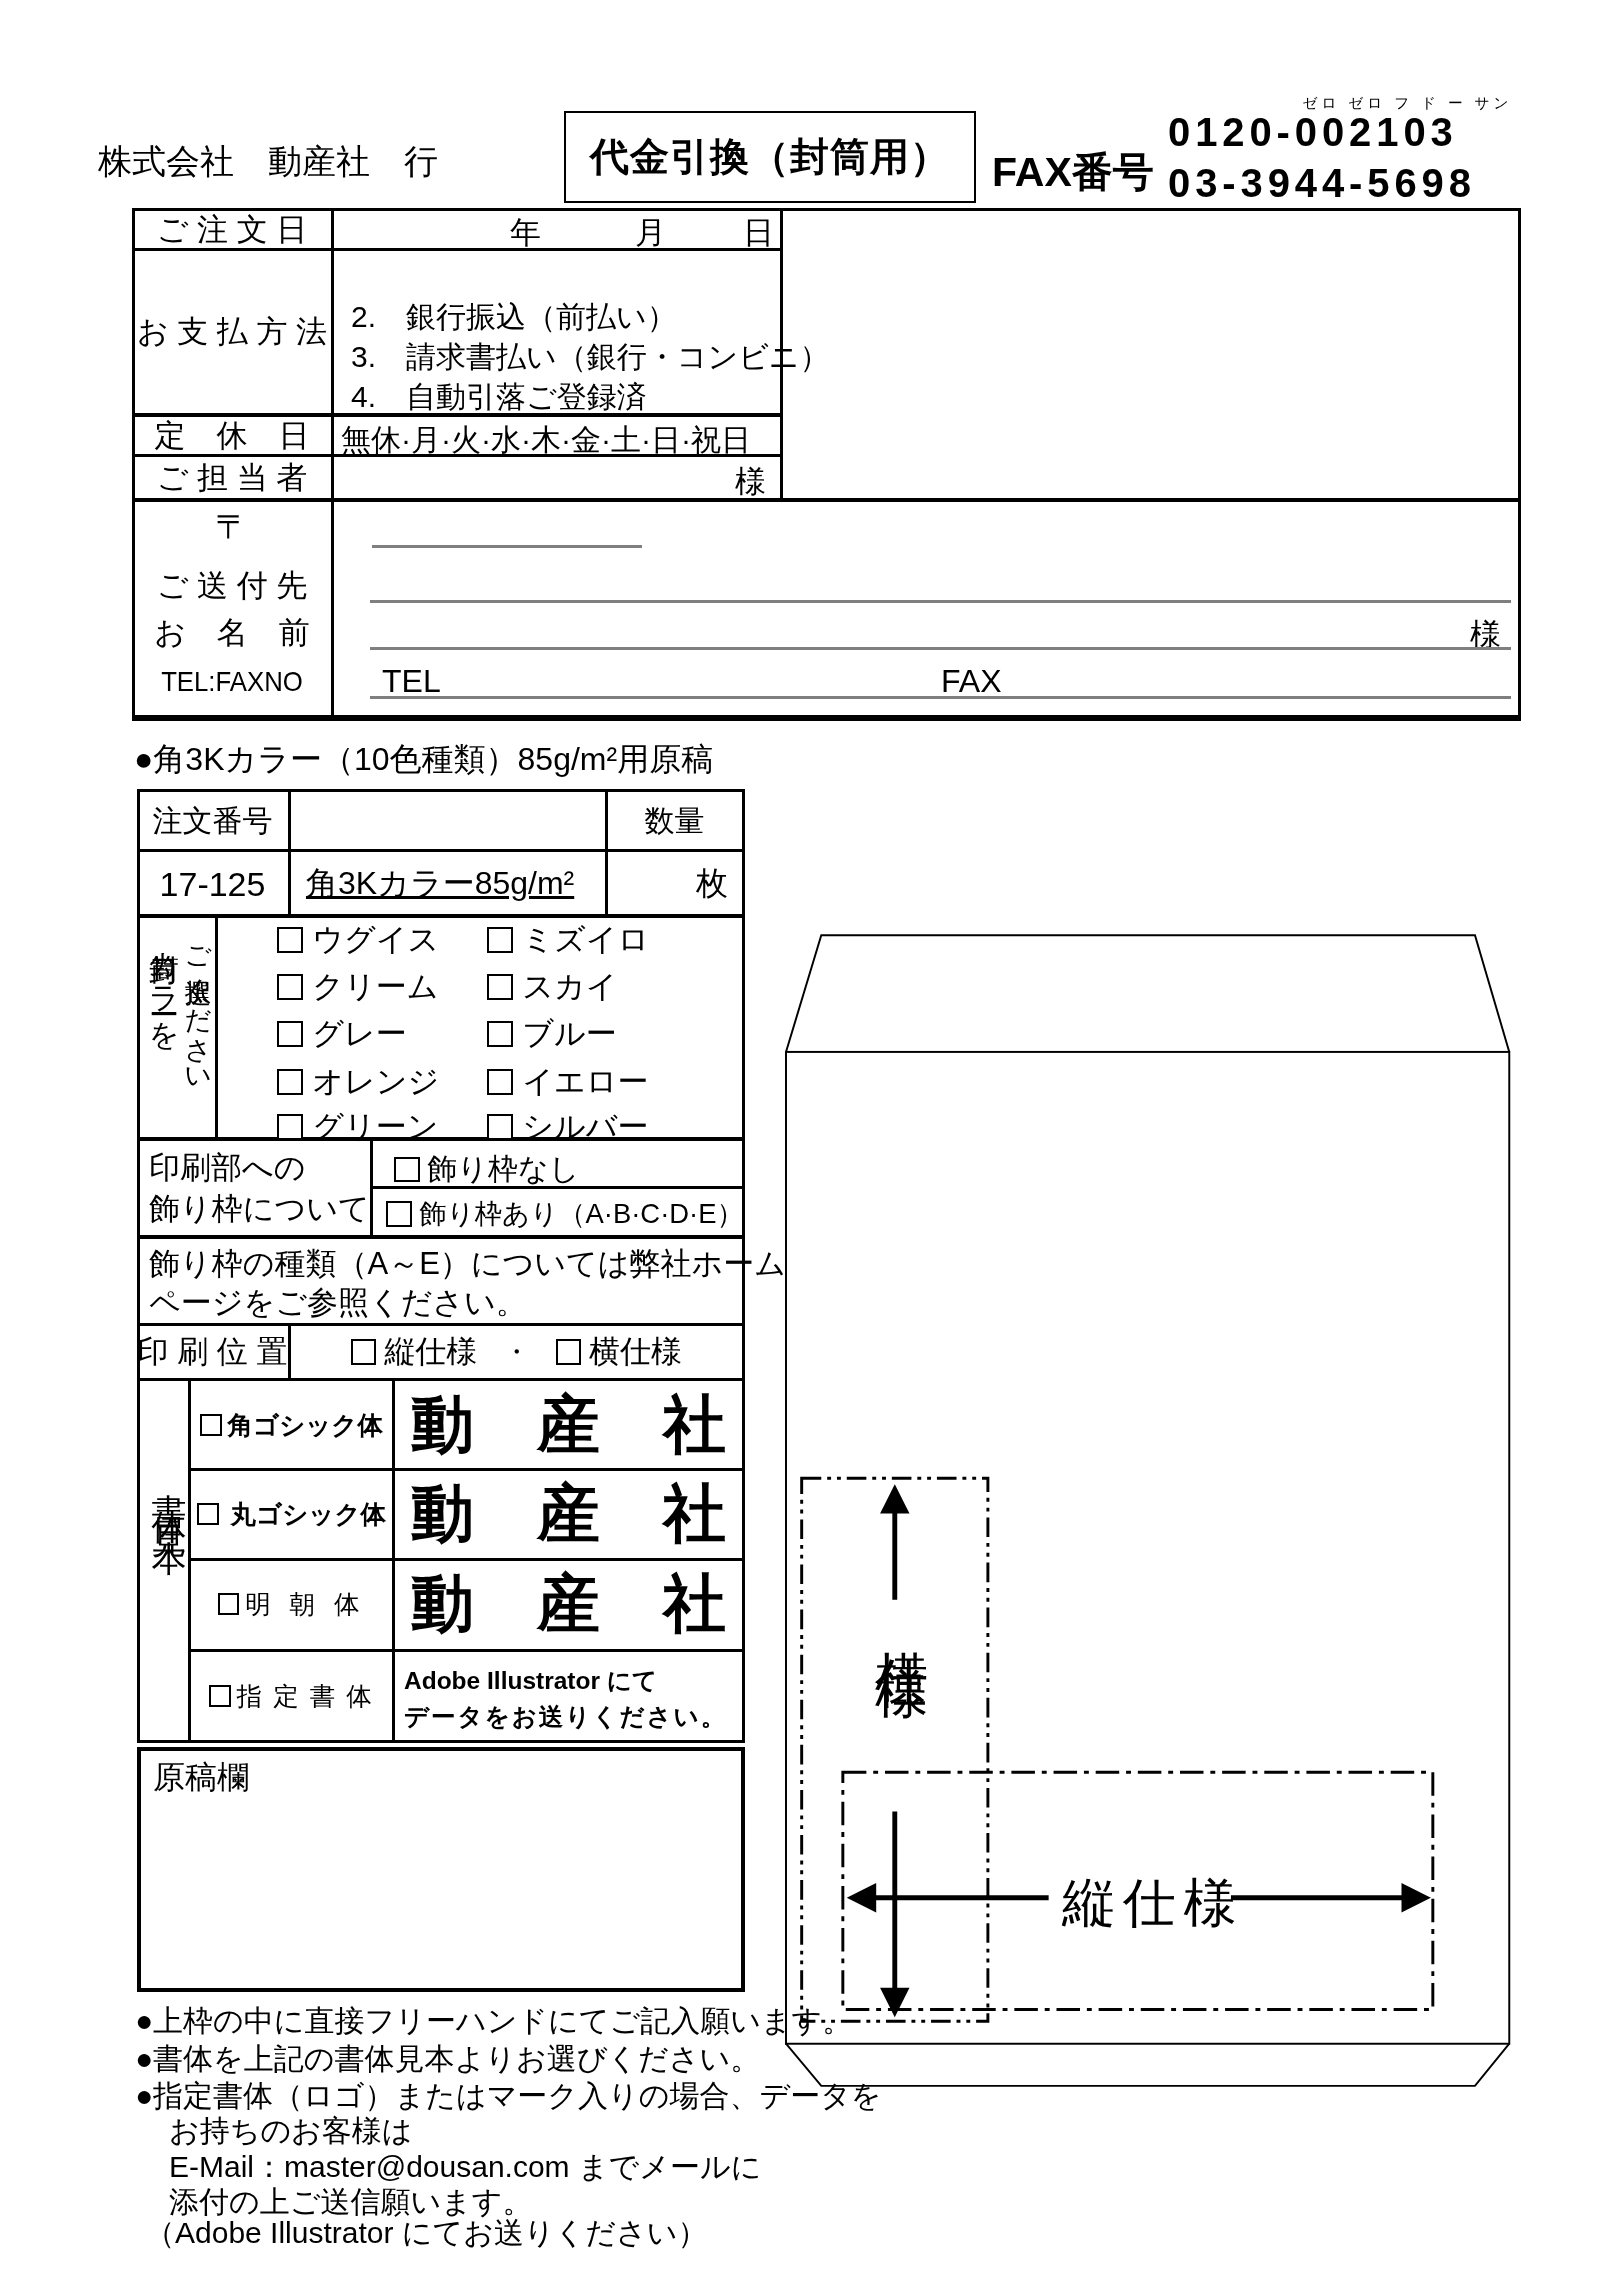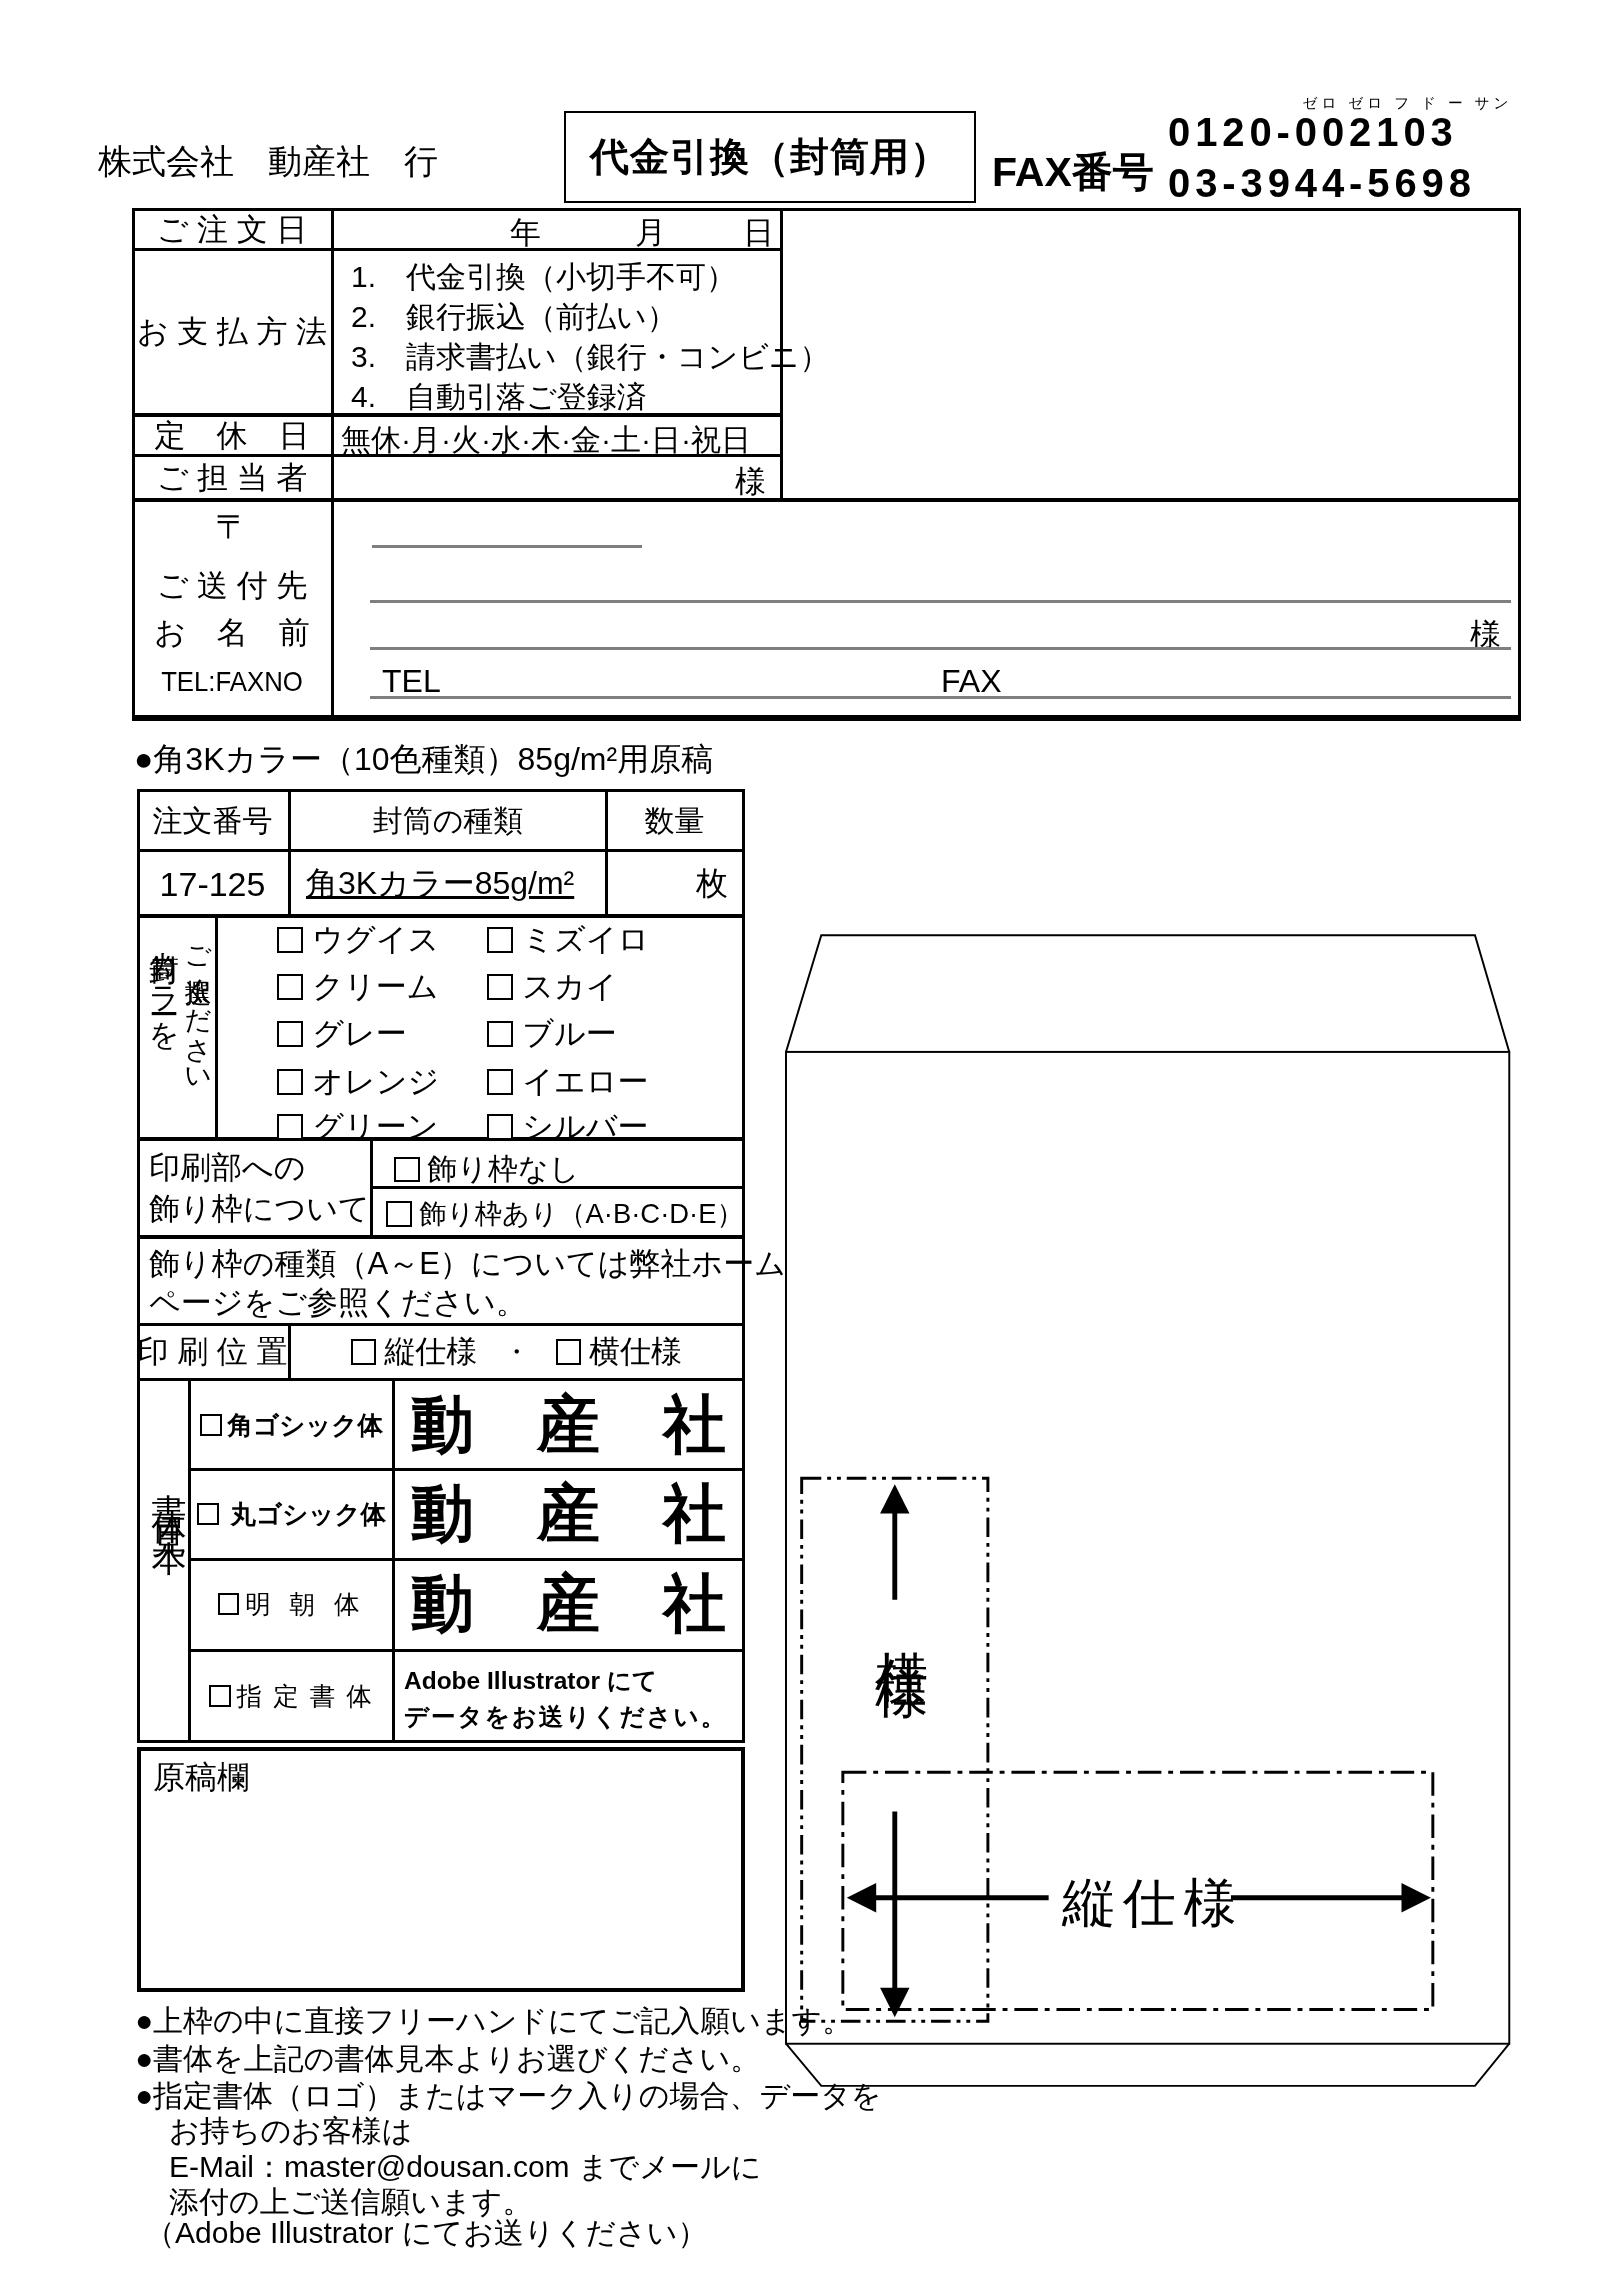--- a/index.html
+++ b/index.html
@@ -53,7 +53,6 @@
   <div class="abs nw" style="left:743px;top:212px;font-size:31px;">日</div>
 
   <div class="abs c" style="left:136px;top:251px;width:192px;height:162px;font-size:31px;">お 支 払 方 法</div>
-  <div class="abs nw" style="left:351px;top:257px;font-size:30px;">1.　代金引換（小切手不可）</div>
   <div class="abs nw" style="left:351px;top:297px;font-size:30px;">2.　銀行振込（前払い）</div>
   <div class="abs nw" style="left:351px;top:337px;font-size:30px;">3.　請求書払い（銀行・コンビニ）</div>
   <div class="abs nw" style="left:351px;top:377px;font-size:30px;">4.　自動引落ご登録済</div>

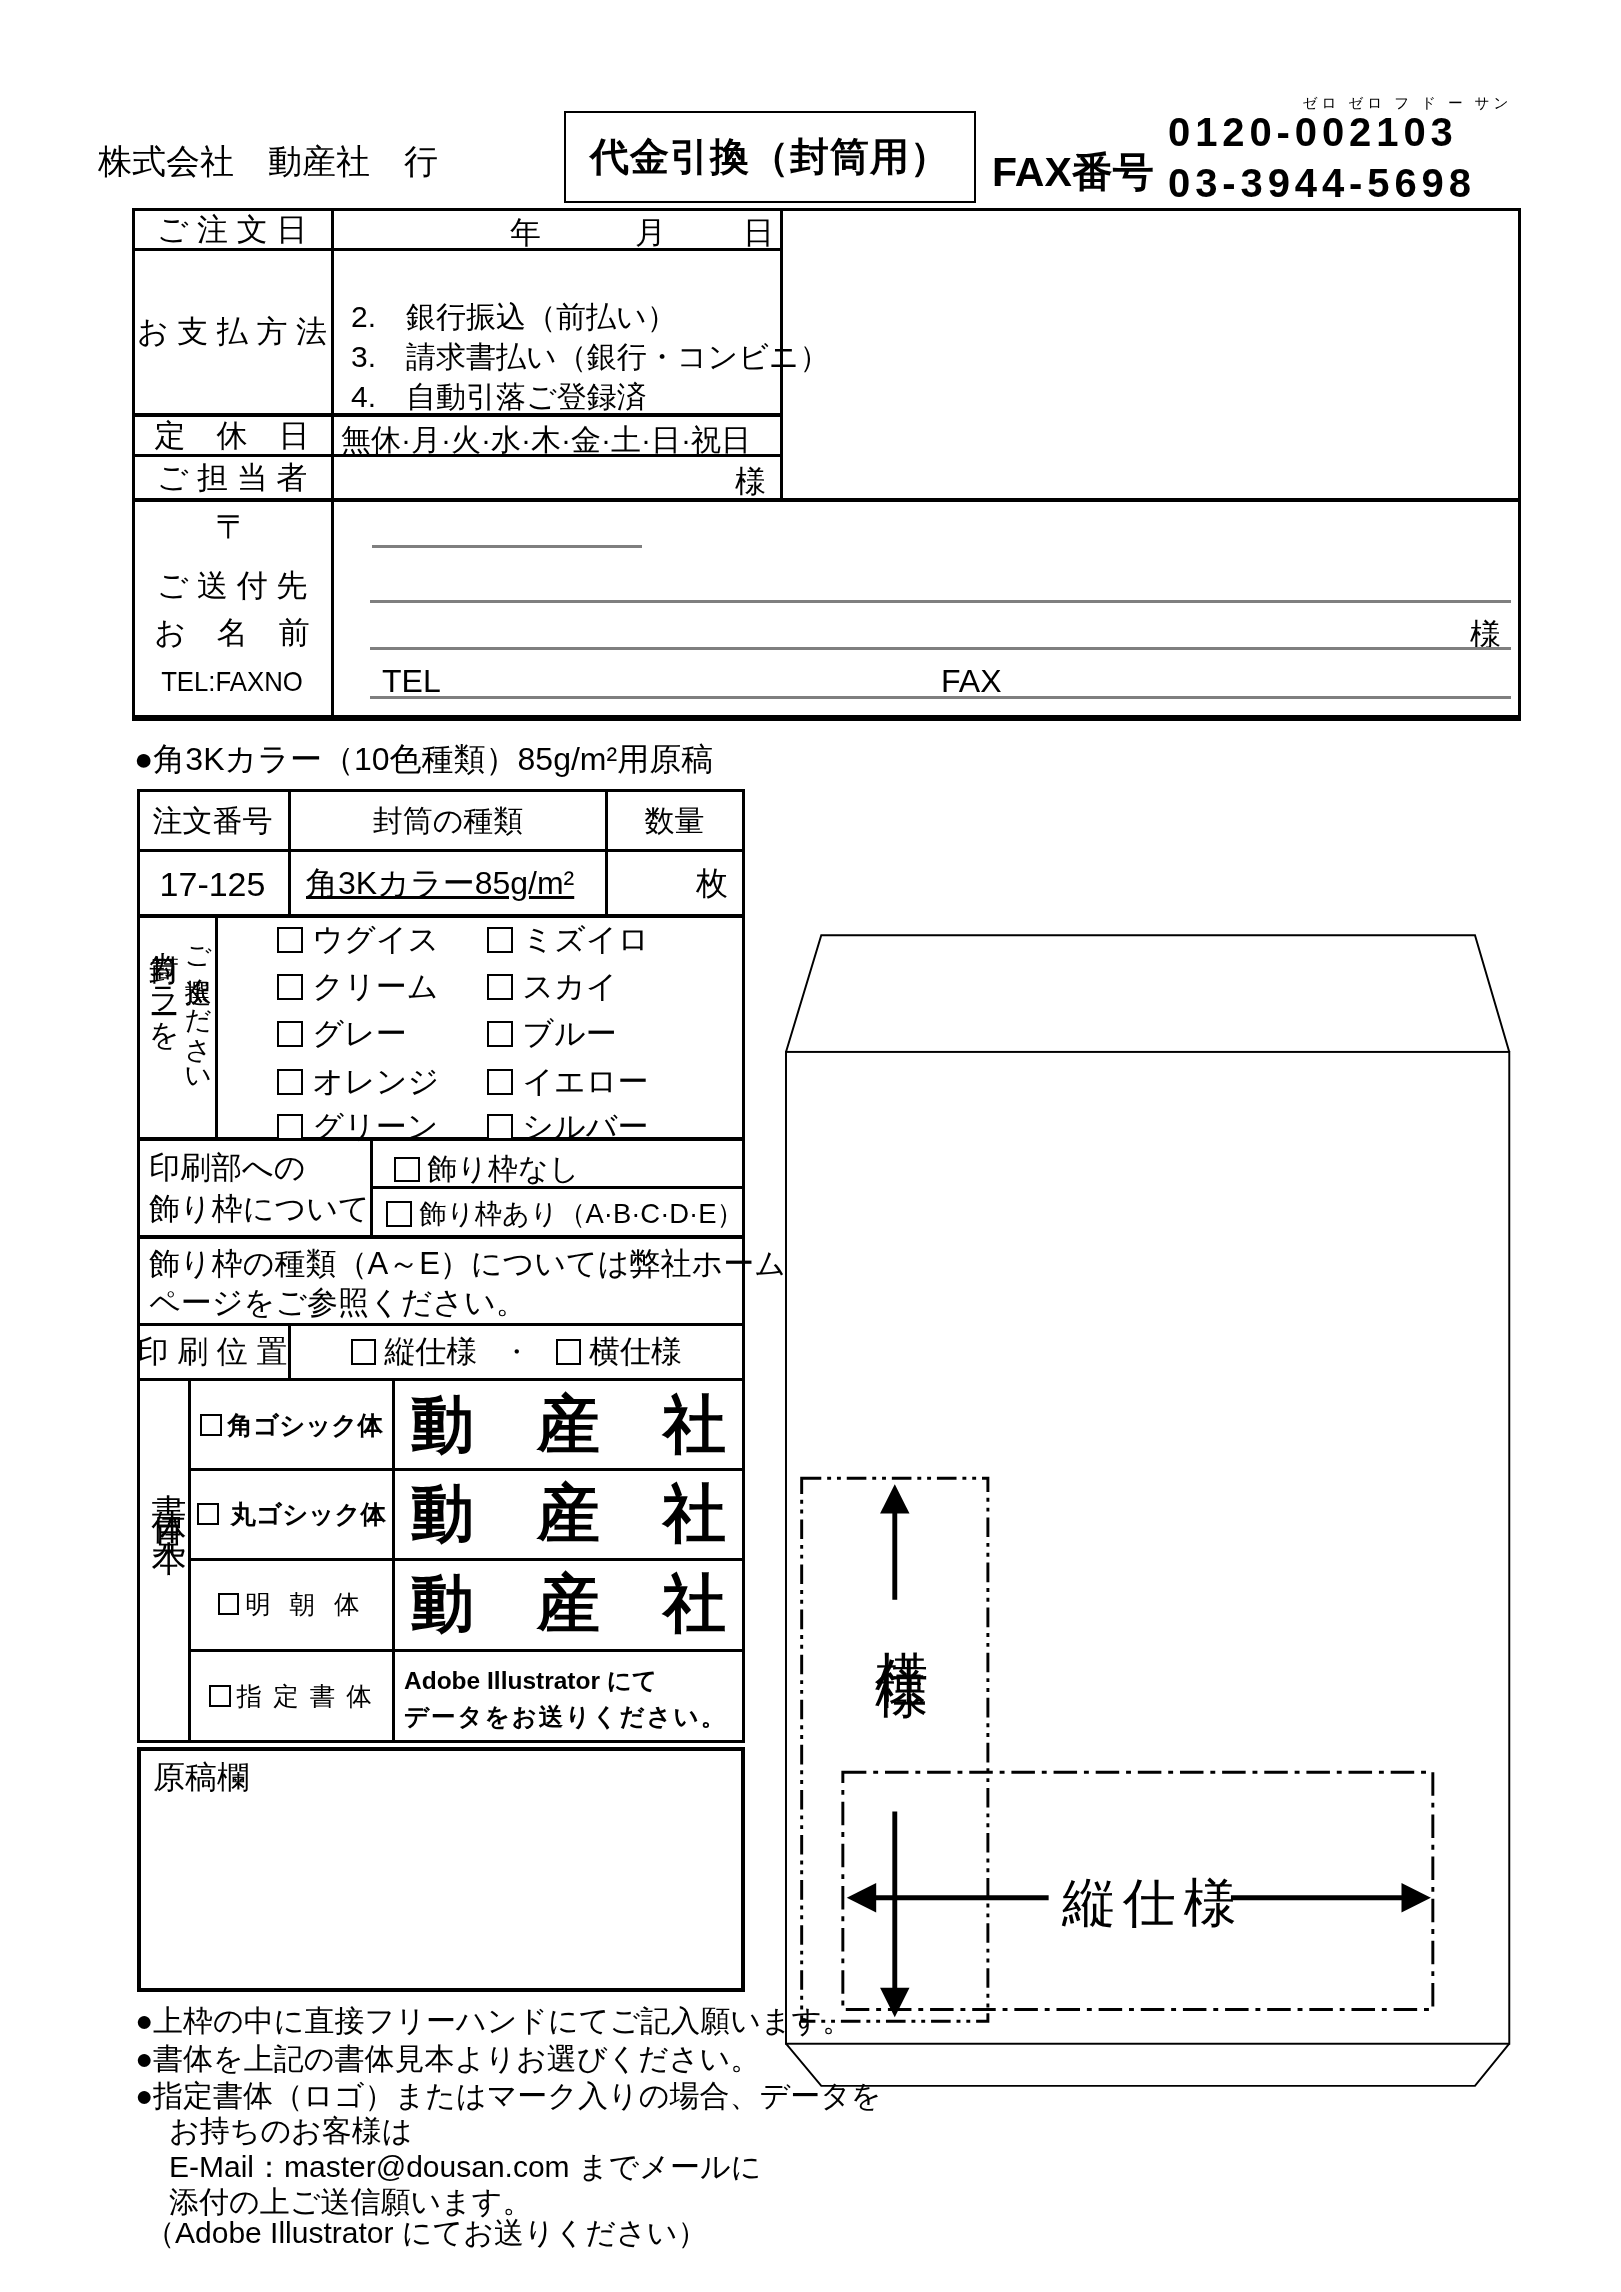--- a/index.html
+++ b/index.html
@@ -101,7 +101,6 @@
   <div class="vline" style="left:392px;top:1378px;width:2.9px;height:365px;"></div>
 
   <div class="abs c" style="left:137px;top:793px;width:151px;height:56px;font-size:30px;">注文番号</div>
-  <div class="abs c" style="left:291px;top:793px;width:314px;height:56px;font-size:30px;">封筒の種類</div>
   <div class="abs c" style="left:608px;top:793px;width:133px;height:56px;font-size:30px;">数量</div>
   <div class="abs c" style="left:137px;top:853px;width:151px;height:62px;font-size:34px;">17-125</div>
   <div class="abs l nw" style="left:306px;top:853px;width:299px;height:62px;font-size:32px;text-decoration:underline;">角3Kカラー85g/m²</div>

